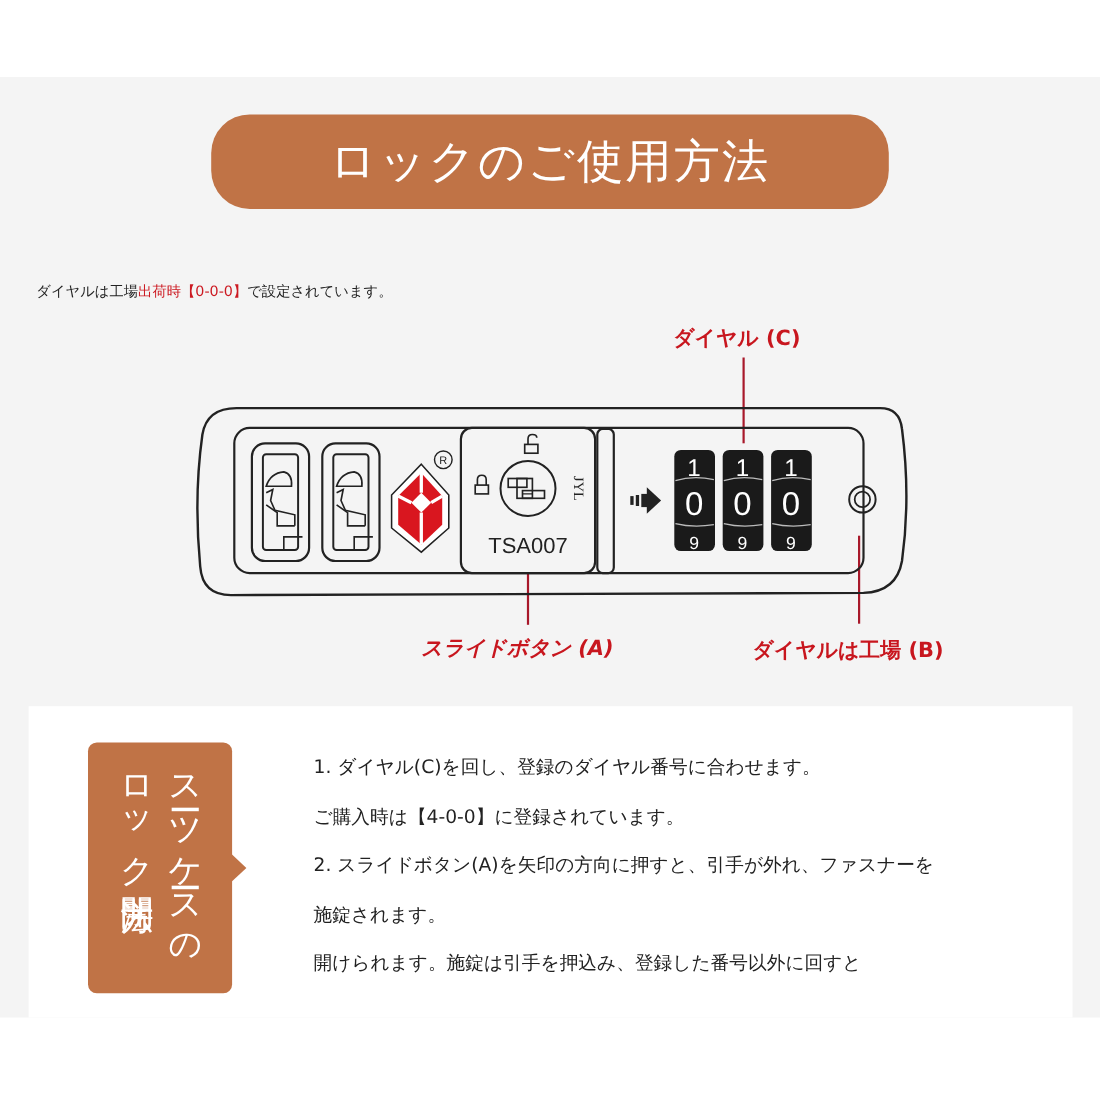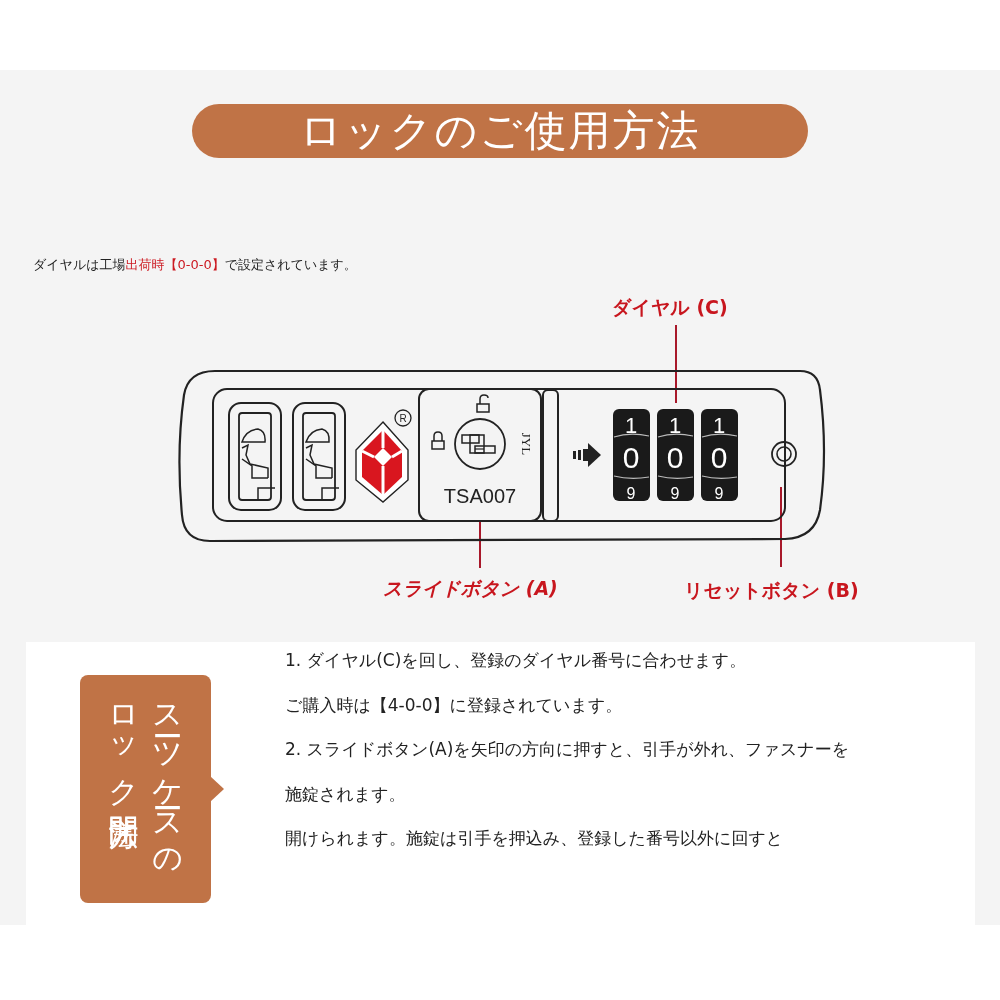--- a/index.html
+++ b/index.html
@@ -14,7 +14,7 @@
       background: #f4f4f4;
     }
     .title-pill {
-      position: absolute; left: 192px; top: 104px; width: 616px; height: 54px;
+      position: absolute; left: 192px; top: 104px; width: 616px; height: 86px;
       background: #c07346; border-radius: 35px;
       display: flex; align-items: center; justify-content: center;
       color: #fff; font-size: 42px; letter-spacing: 2px; font-weight: normal;

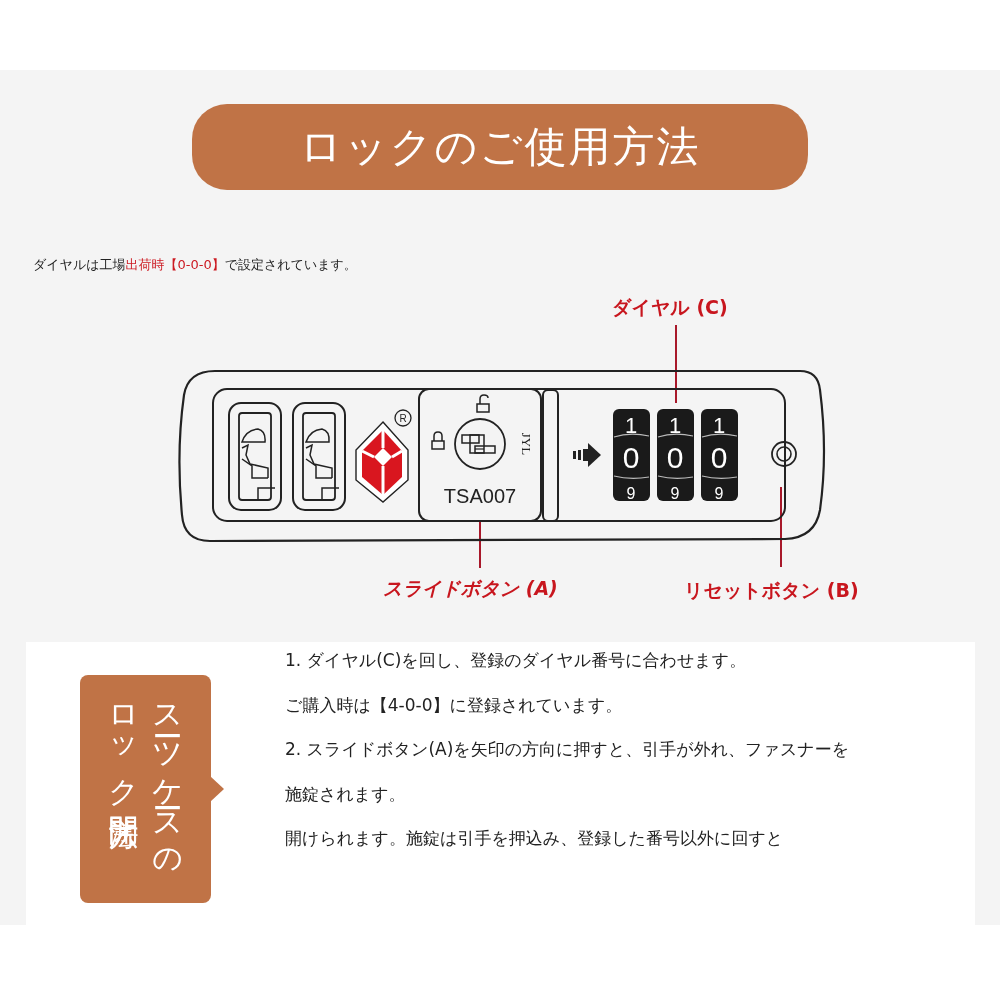--- a/index.html
+++ b/index.html
@@ -77,7 +77,7 @@
 <div class="callout-label" style="left:383px; top:576px;font-style:italic;">スライドボタン (A)</div>
 <div class="callout-line" style="left:479px; top:512px; height:56px;"></div>
 
-<div class="callout-label" style="left:684px; top:578px;">リセットボタン (B)</div>
+<div class="callout-label" style="left:684px; top:578px;">ダイヤルは工場 (B)</div>
 <div class="callout-line" style="left:780px; top:487px; height:80px;"></div>
 
 <svg class="lock-svg" width="660" height="185" viewBox="0 0 660 185">

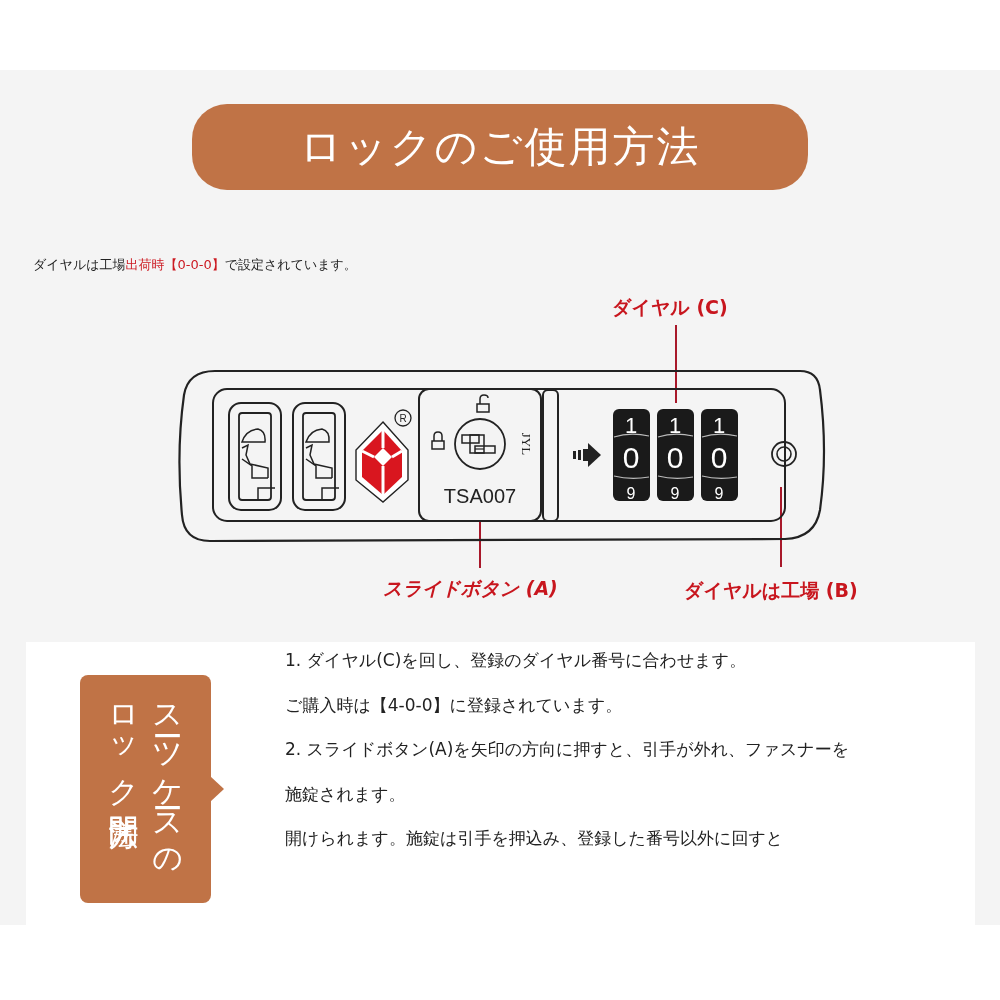--- a/index.html
+++ b/index.html
@@ -54,7 +54,7 @@
       color: #fff; font-size: 30px; line-height: 36px; letter-spacing: 1px;
     }
     .steps {
-      position: absolute; left: 285px; top: 648px; font-size: 17px; color: #222;
+      position: absolute; left: 285px; top: 686px; font-size: 17px; color: #222;
     }
     .steps .line { height: 44.5px; line-height: 24px; white-space: nowrap; }
   </style>

